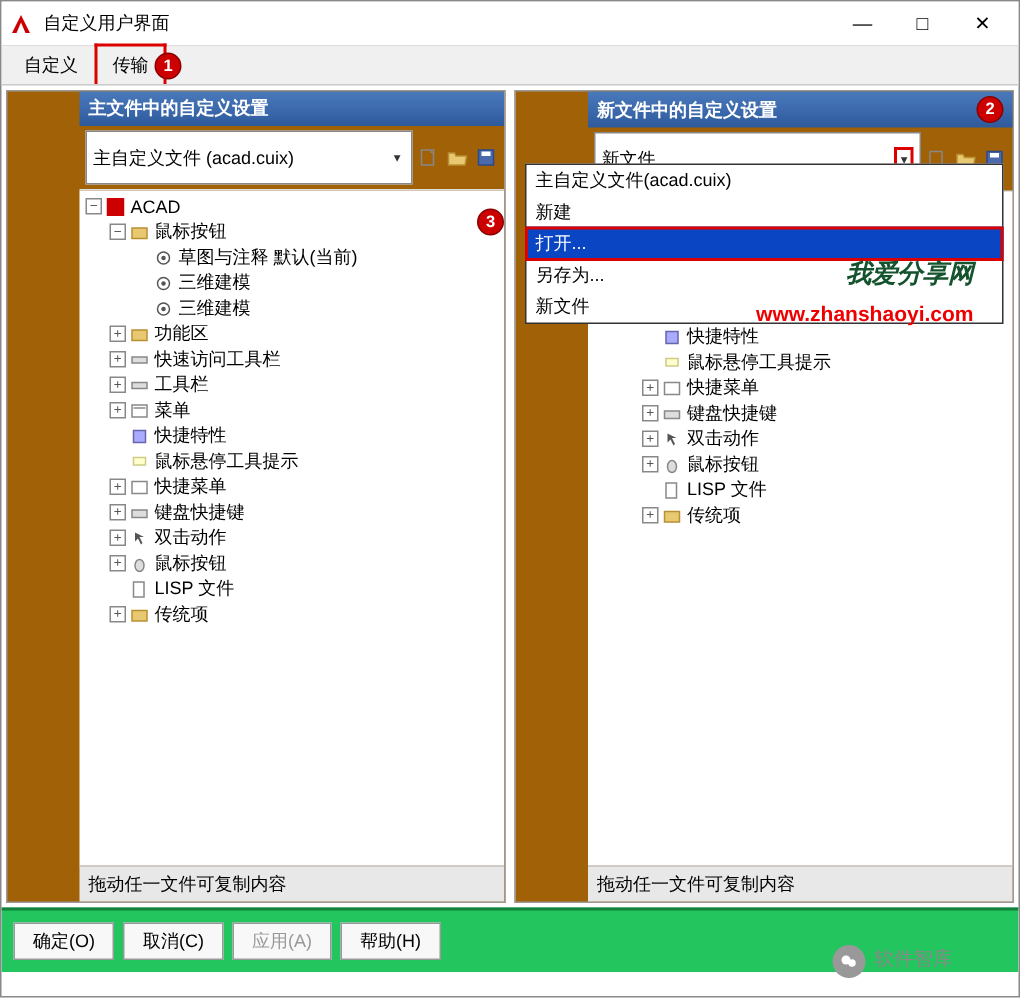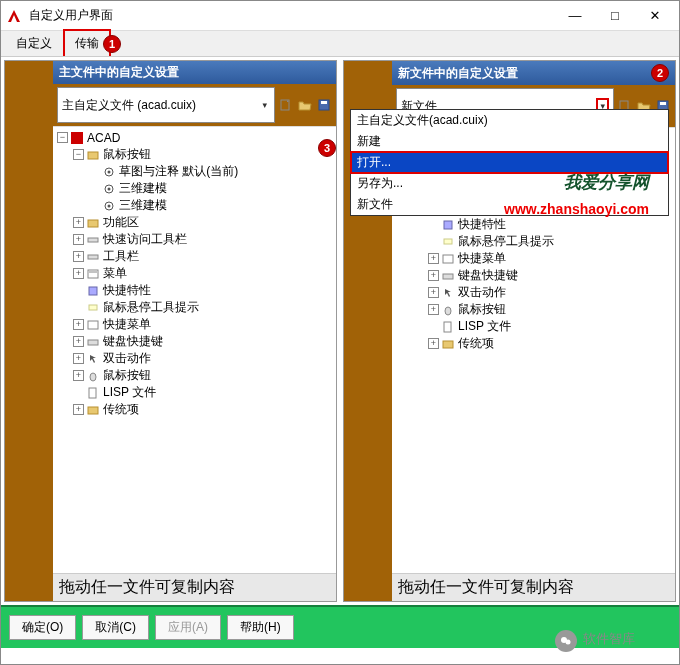--- a/index.html
+++ b/index.html
@@ -29,7 +29,7 @@
 .expander { width: 11px; height: 11px; border: 1px solid #888; display: inline-flex; align-items: center; justify-content: center; font-size: 9px; line-height: 1; margin-right: 2px; cursor: pointer; color: #555; flex-shrink: 0; }
 .spacer { width: 13px; display: inline-block; flex-shrink: 0; }
 .node-icon { width: 14px; height: 14px; margin-right: 3px; display: inline-flex; align-items: center; justify-content: center; flex-shrink: 0; }
-.panel-footer { background: #e8e8e8; padding: 3px 6px; font-size: 16px; border-top: 1px solid #ccc; }
+.panel-footer { background: #e8e8e8; padding: 3px 6px; font-size: 12px; border-top: 1px solid #ccc; }
 .bottom-buttons { padding: 8px; display: flex; gap: 6px; background: #22c55e; border-top: 2px solid #15803d; position: relative; }
 .btn { padding: 3px 12px; border: 1px solid #999; background: #f8f8f8; cursor: pointer; font-size: 12px; }
 .btn:disabled { color: #999; }

